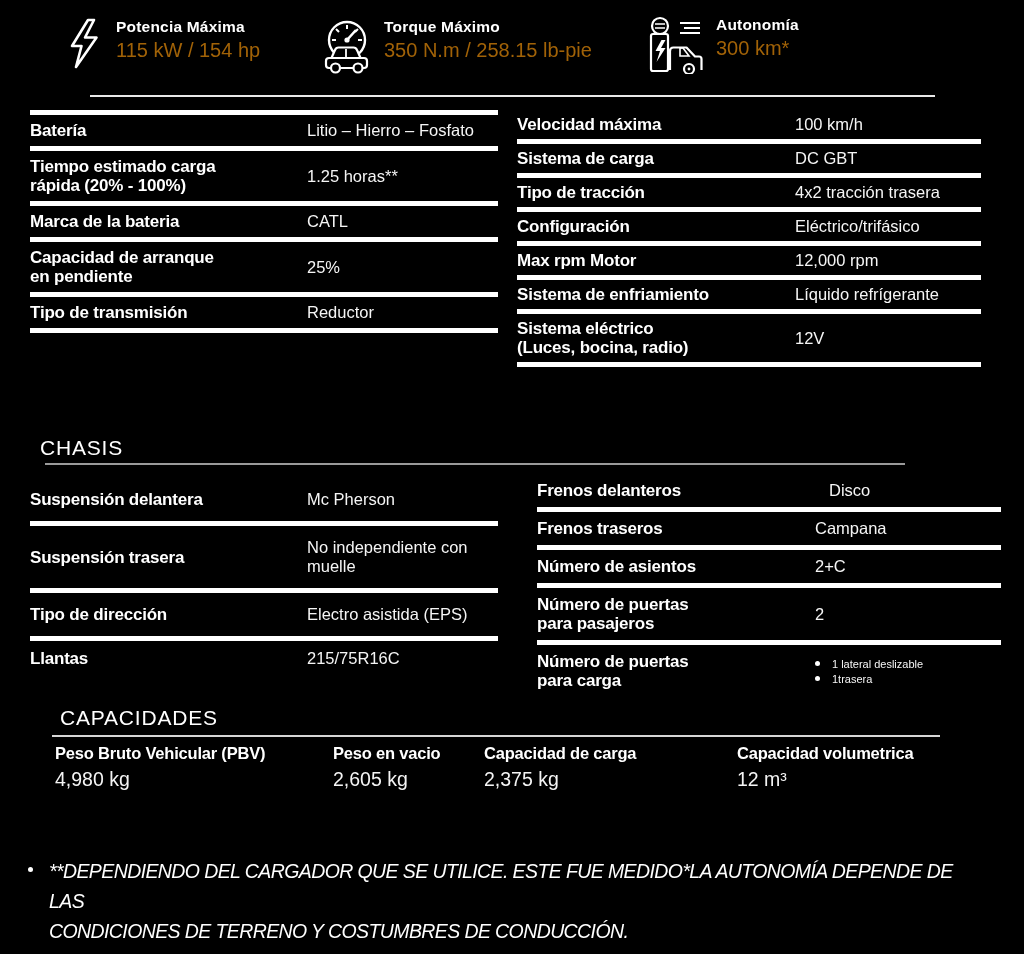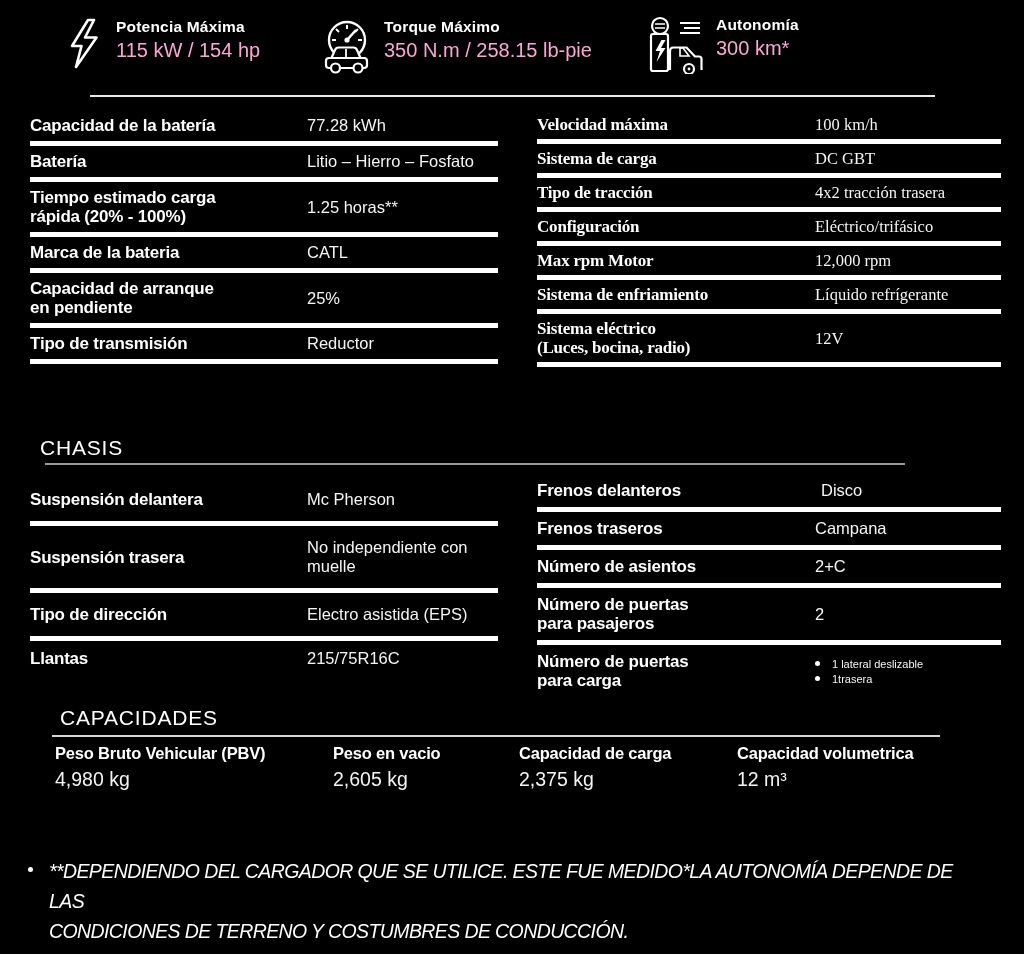--- a/index.html
+++ b/index.html
@@ -13,7 +13,7 @@
   .stat { position:absolute; display:flex; align-items:flex-start; gap:12px; }
   .stat .txt { display:flex; flex-direction:column; gap:3px; }
   .stat-title { font-weight:bold; font-size:15.5px; letter-spacing:0.2px; }
-  .stat-value { font-size:20px; font-weight:400; color:#f9a8d4; }
+  .stat-value { font-size:20px; font-weight:400; color:#a16207; }
 
   .topline { position:absolute; left:90px; top:95px; width:845px; height:2px; background:#e9e9e9; }
 

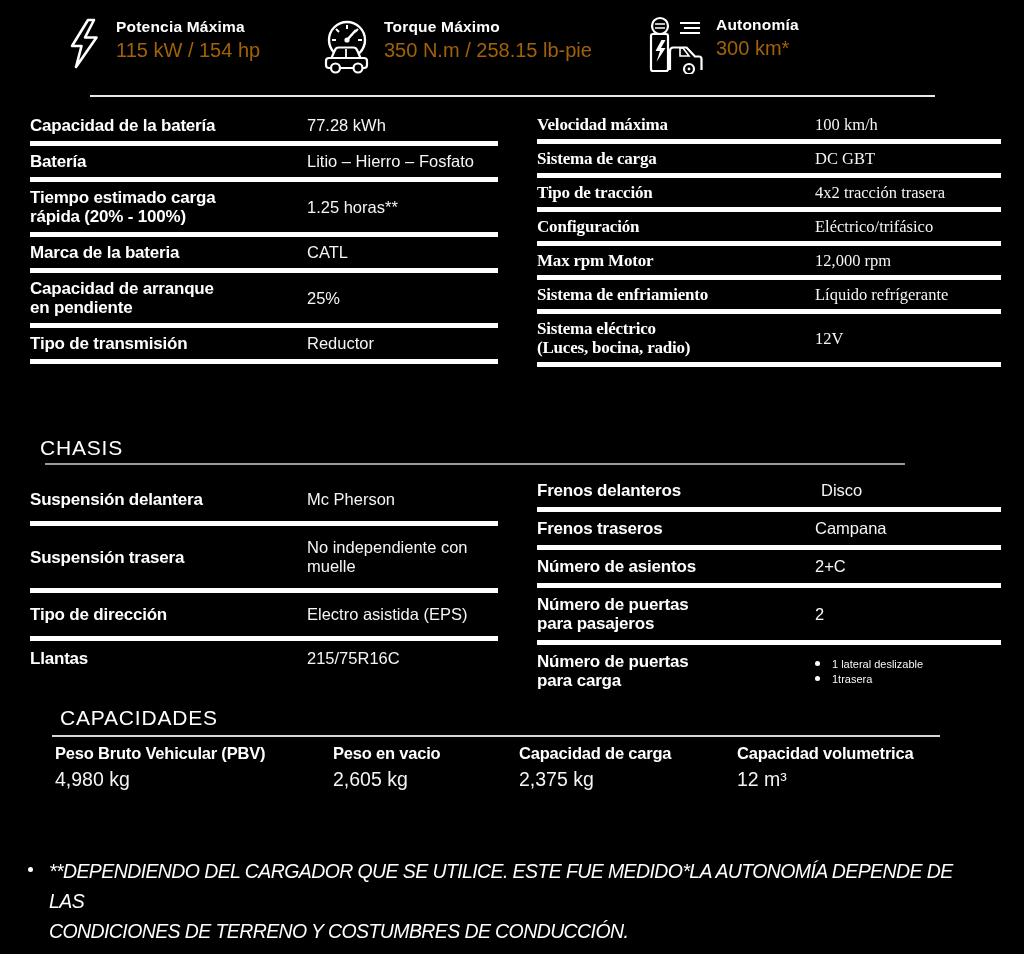--- a/index.html
+++ b/index.html
@@ -113,10 +113,6 @@
 <div class="topline"></div>
 
 <div class="spec-table t-left t1" style="left:30px; top:110px; width:468px;">
-  <div class="row">
-    <span class="lbl">Capacidad de la batería</span>
-    <span class="val">77.28 kWh</span>
-  </div>
   <div class="sep"></div>
   <div class="row">
     <span class="lbl">Batería</span>

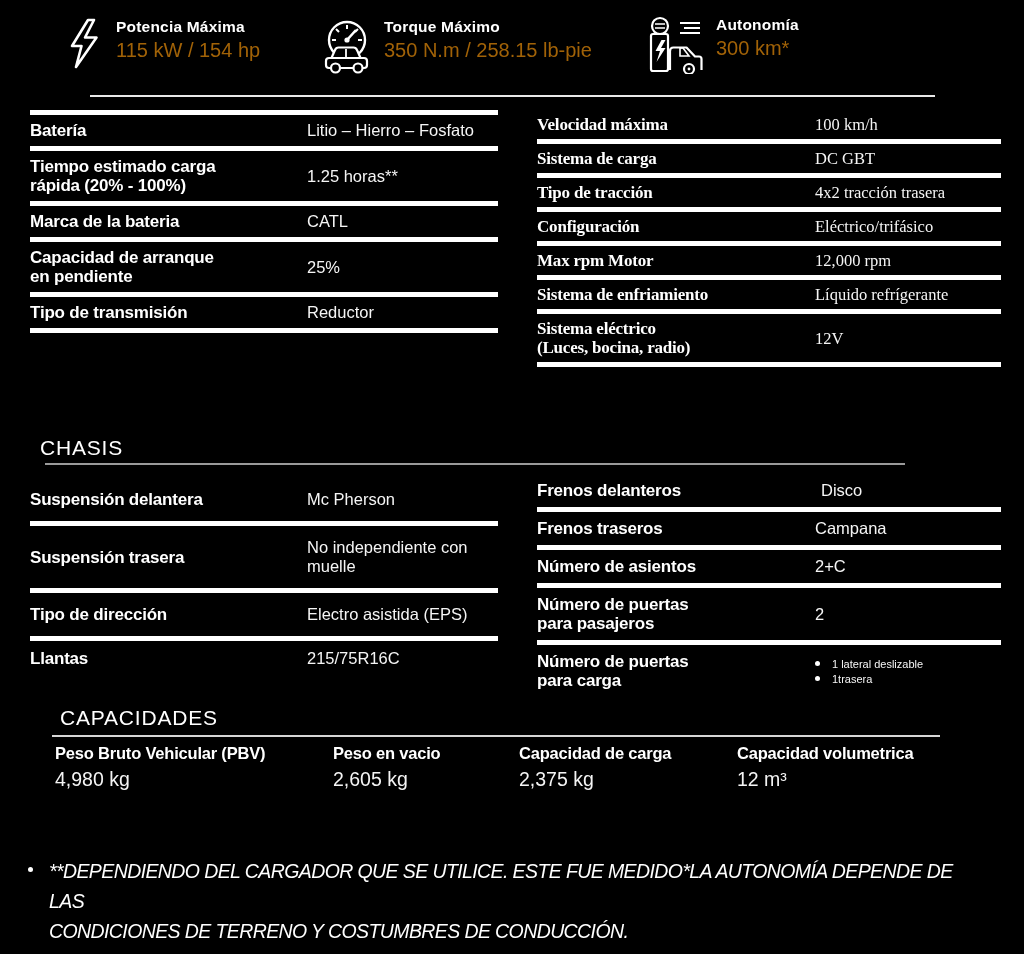--- a/index.html
+++ b/index.html
@@ -141,7 +141,7 @@
   <div class="sep"></div>
 </div>
 
-<div class="spec-table t-right t2" style="left:537px; top:110px; width:464px;font-family:Liberation Serif, serif;">
+<div class="spec-table t-right t2" style="left:517px; top:110px; width:464px;">
   <div class="row">
     <span class="lbl">Velocidad máxima</span>
     <span class="val">100 km/h</span>

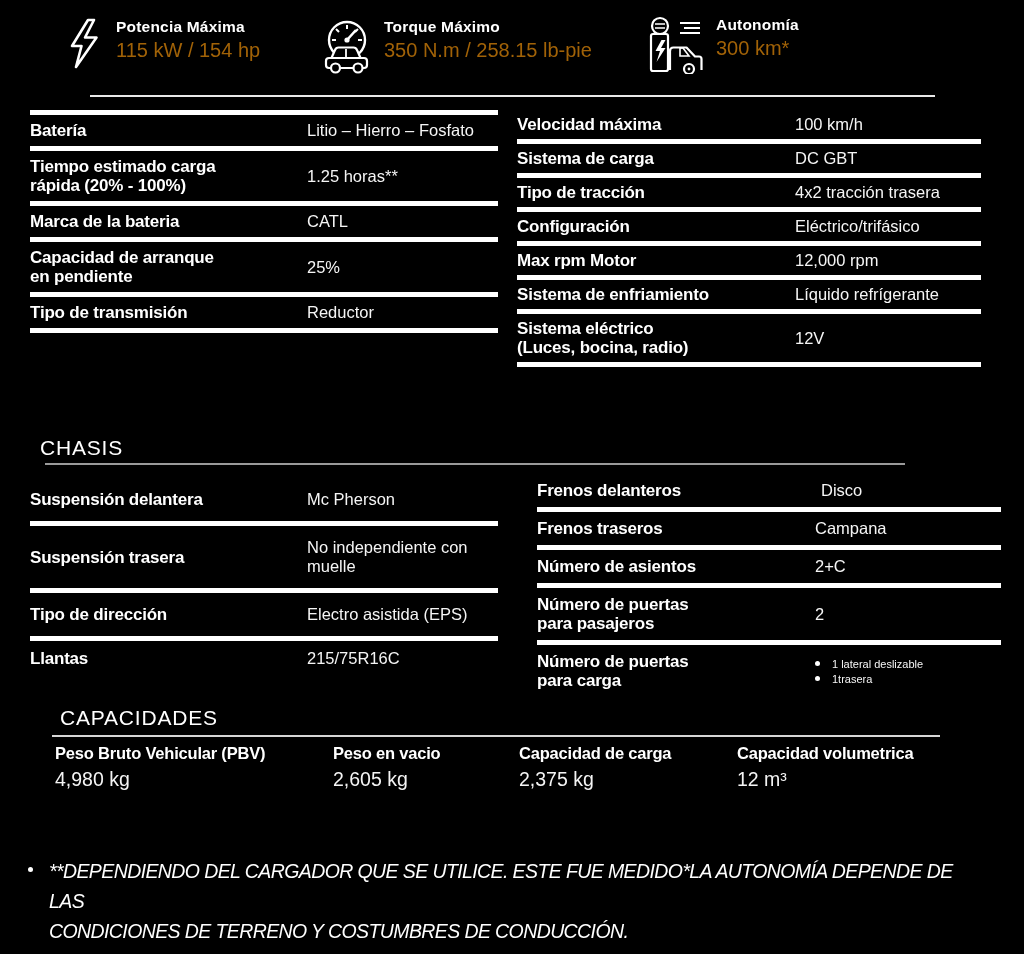--- a/index.html
+++ b/index.html
@@ -207,7 +207,7 @@
 <div class="spec-table t-right t4" style="left:537px; top:474px; width:464px;">
   <div class="row">
     <span class="lbl">Frenos delanteros</span>
-    <span class="val" style="padding-left:6px;">Disco</span>
+    <span class="val" style="padding-left:6px;margin-left:8px;">Disco</span>
   </div>
   <div class="sep"></div>
   <div class="row">

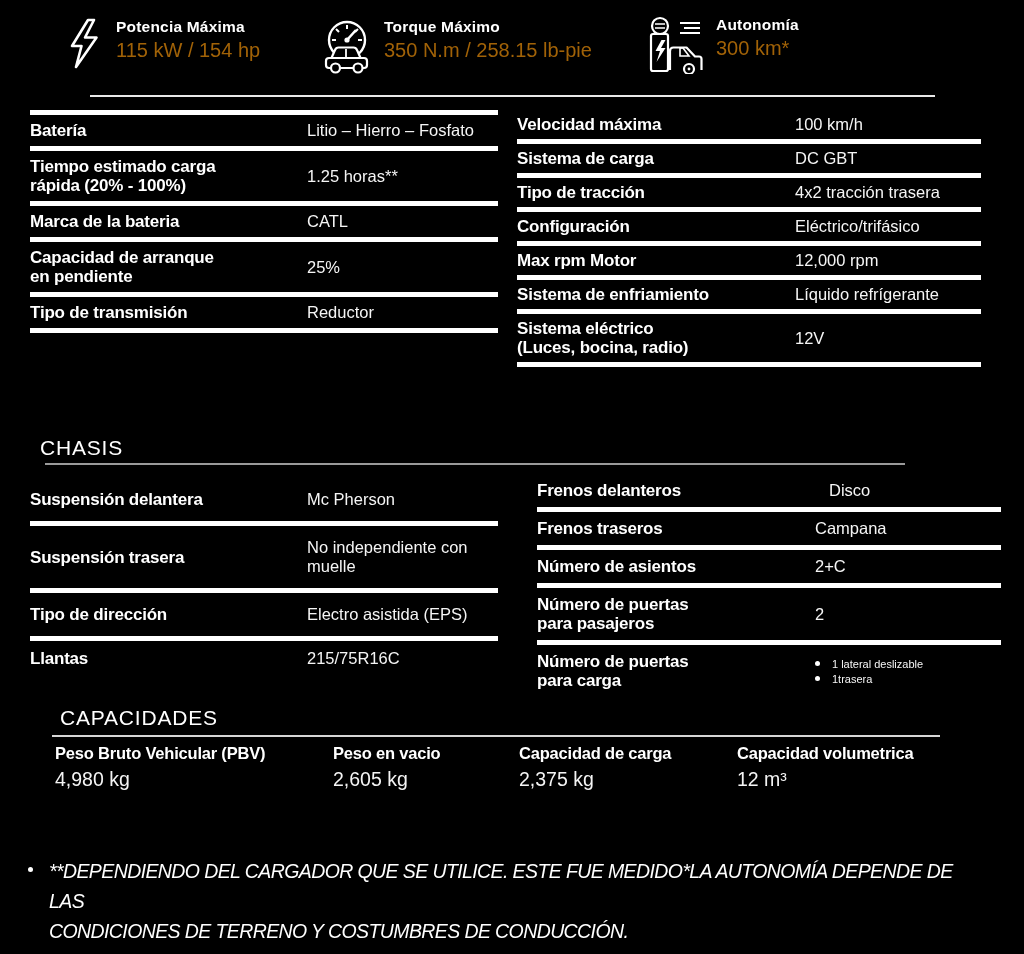--- a/index.html
+++ b/index.html
@@ -251,7 +251,7 @@
   <div class="cap-label">Peso en vacio</div>
   <div class="cap-value">2,605 kg</div>
 </div>
-<div class="cap-item" style="left:519px; top:744px;">
+<div class="cap-item" style="left:484px; top:744px;">
   <div class="cap-label">Capacidad de carga</div>
   <div class="cap-value">2,375 kg</div>
 </div>

